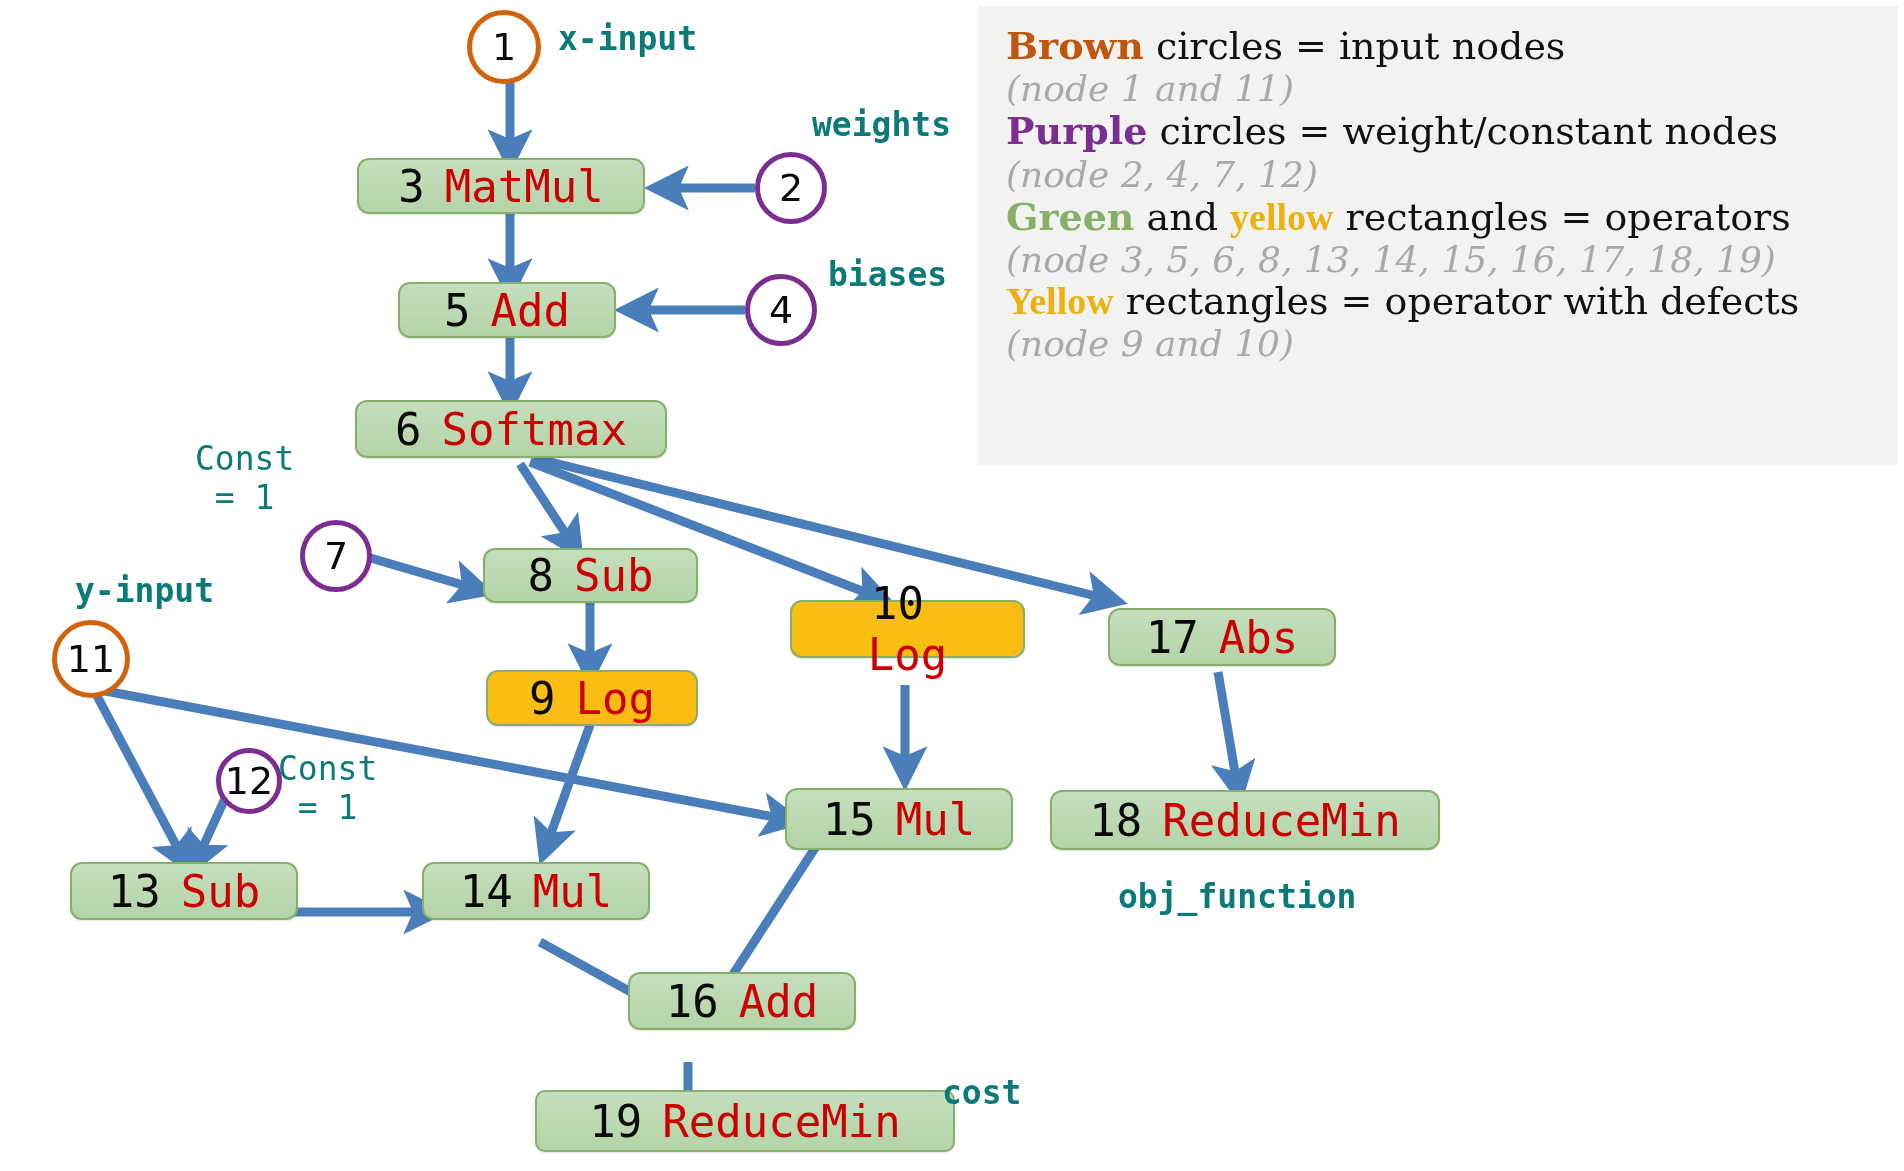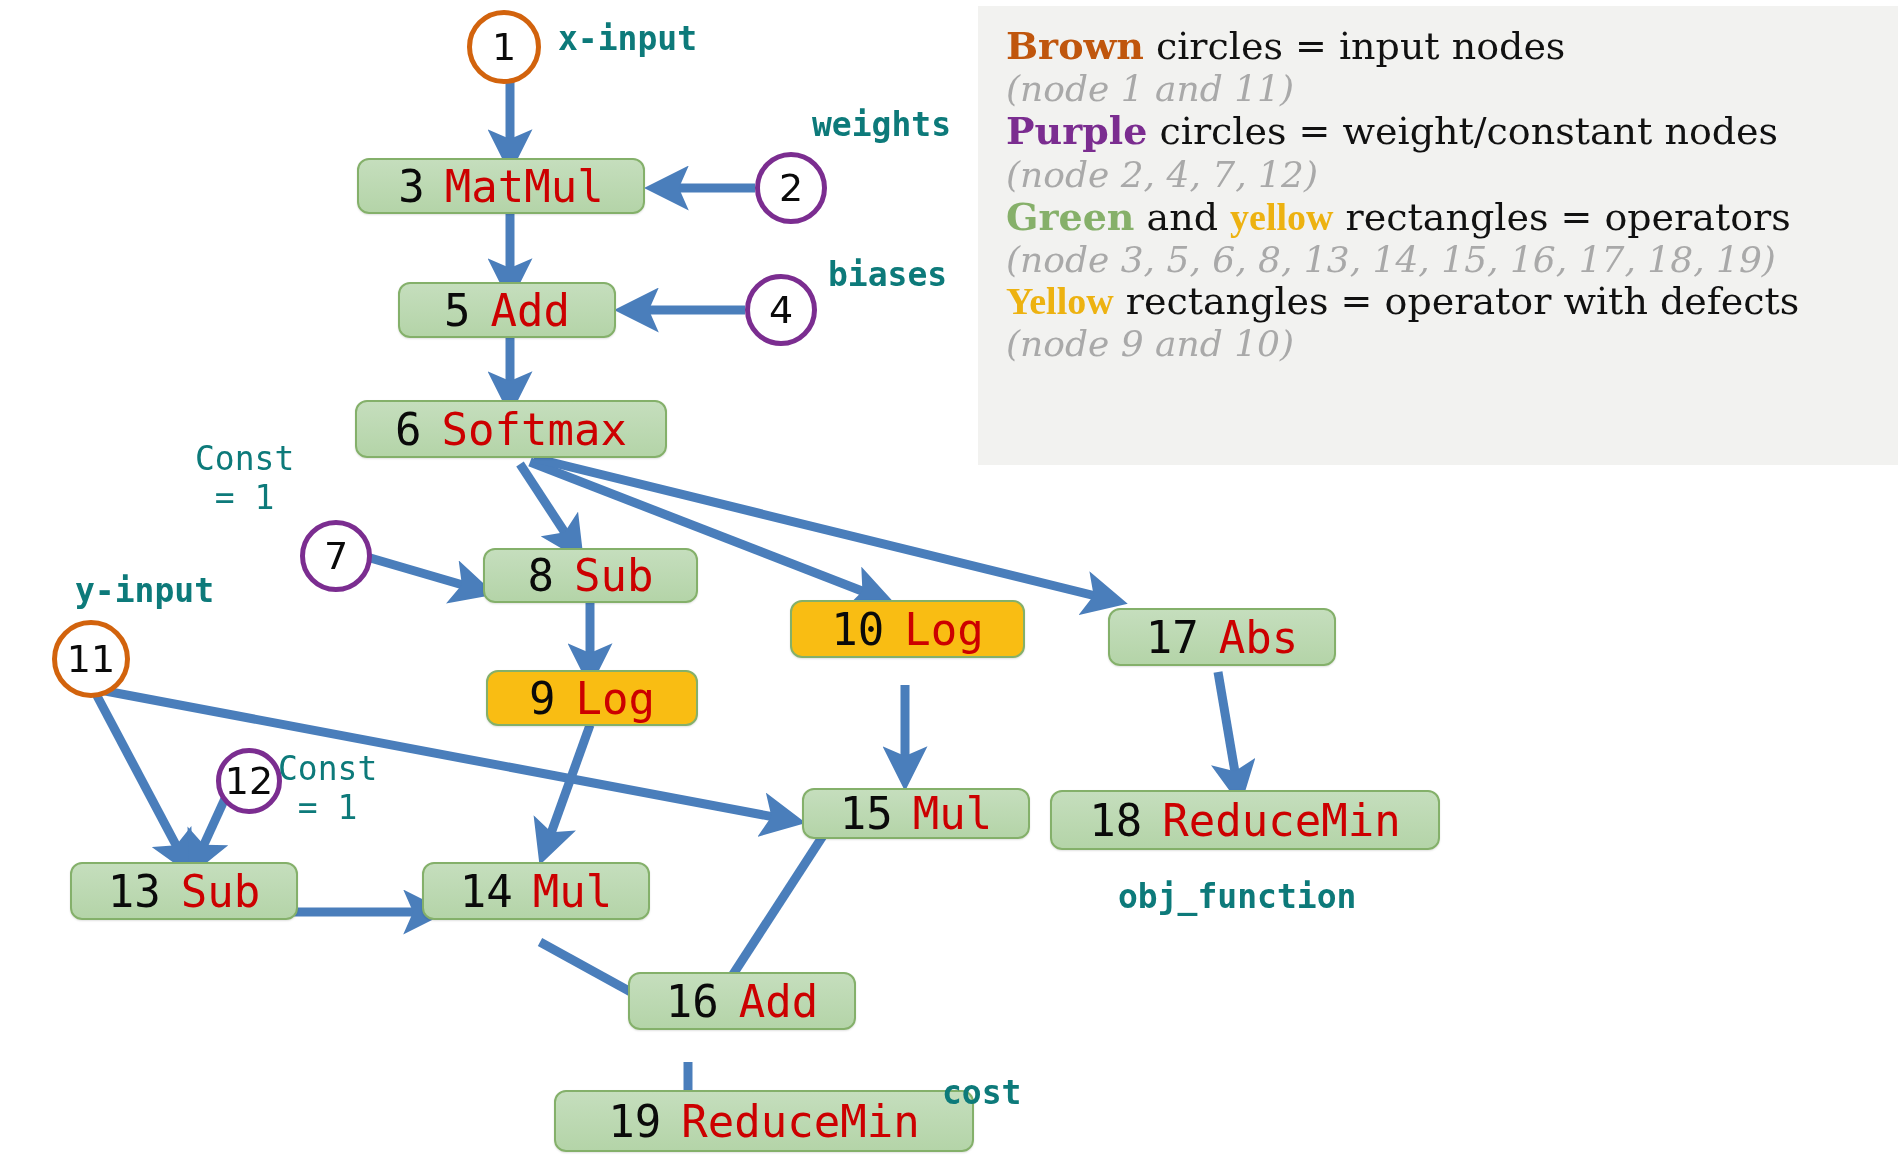--- a/index.html
+++ b/index.html
@@ -178,7 +178,7 @@
     <span class="name">Log</span>
   </div>
 
-  <div class="op yellow" style="left:790px; top:600px; width:235px; height:58px;">
+  <div class="op yellow" style="left:790px; top:600px; width:235px; height:58px;flex-direction:column;">
     <span class="num">10</span>
     <span class="name">Log</span>
   </div>

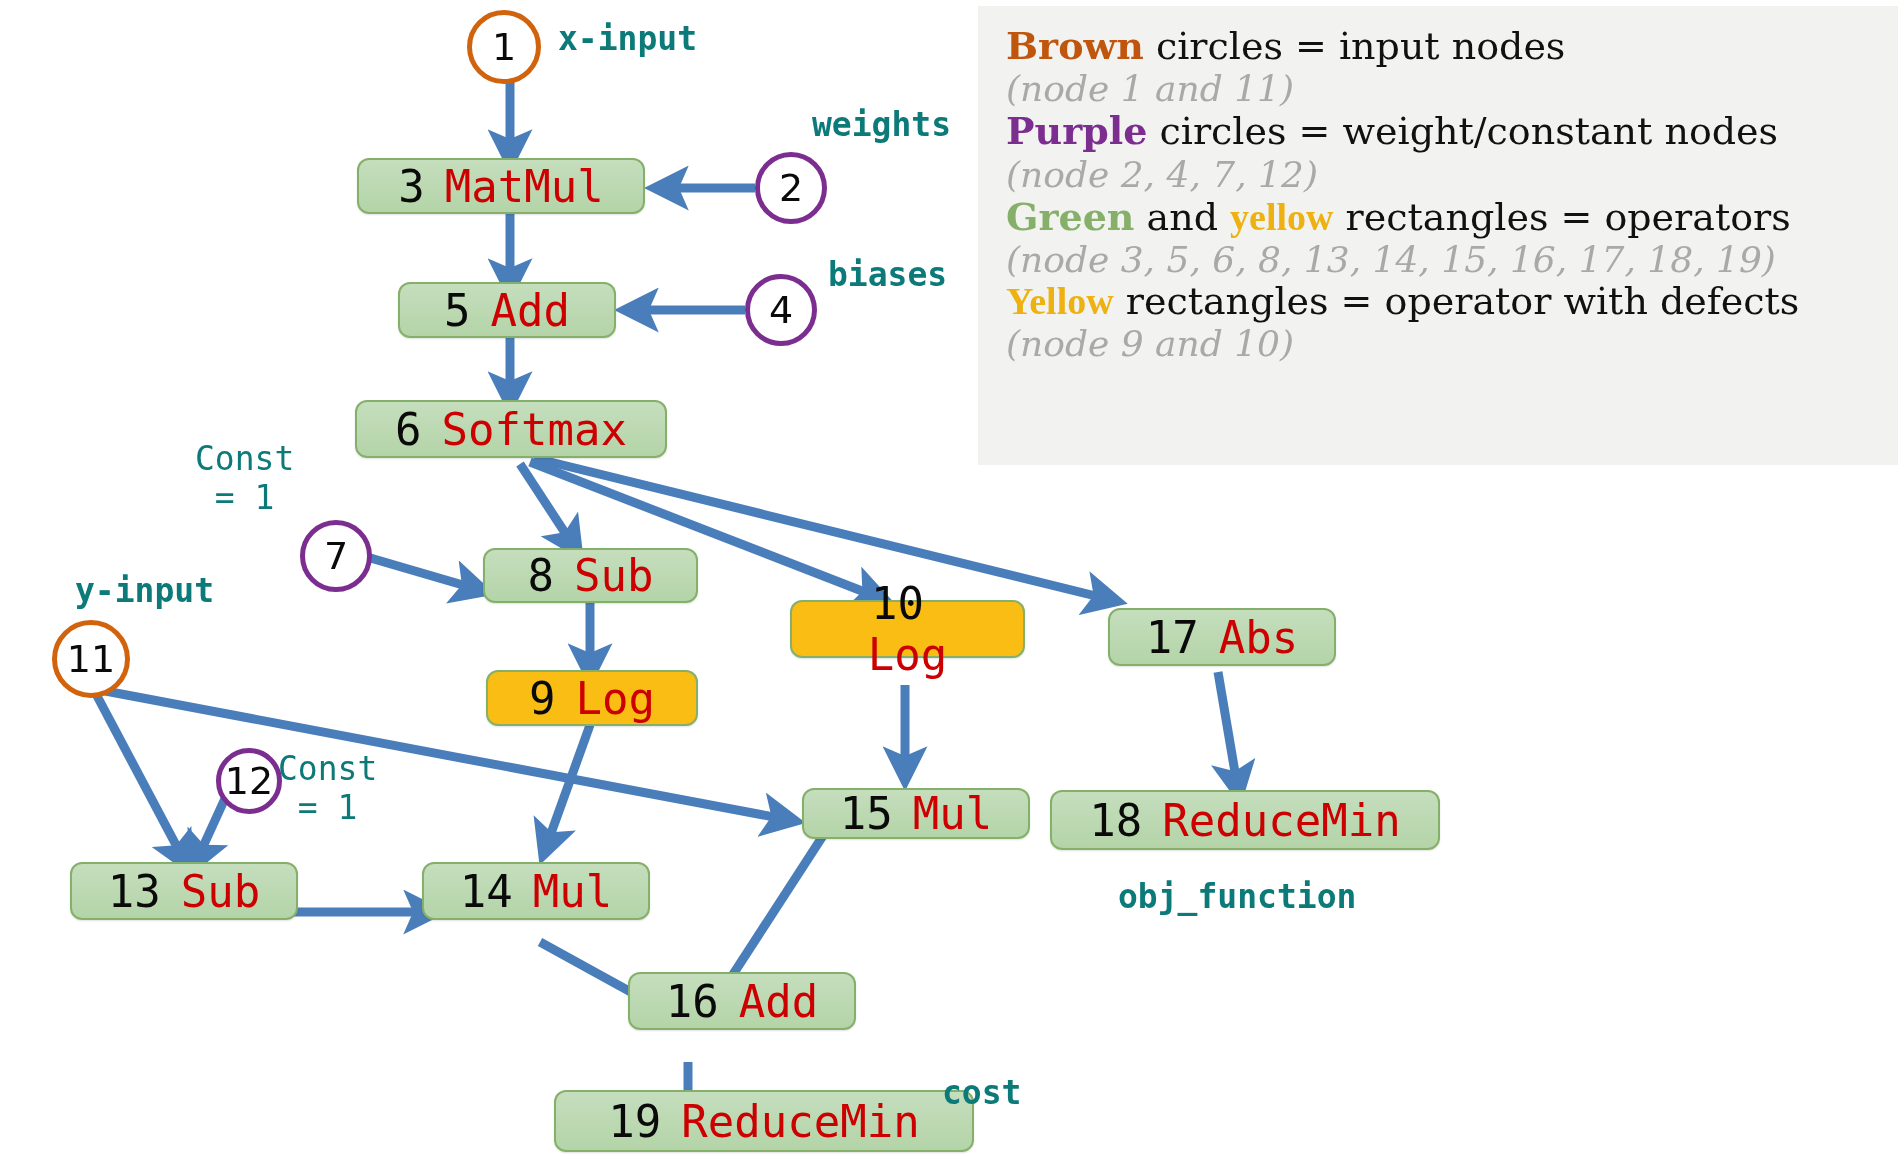--- a/index.html
+++ b/index.html
@@ -193,7 +193,7 @@
     <span class="name">Mul</span>
   </div>
 
-  <div class="op green" style="left:785px; top:788px; width:228px; height:51px;margin-left:17px;">
+  <div class="op green" style="left:785px; top:788px; width:228px; height:62px;">
     <span class="num">15</span>
     <span class="name">Mul</span>
   </div>

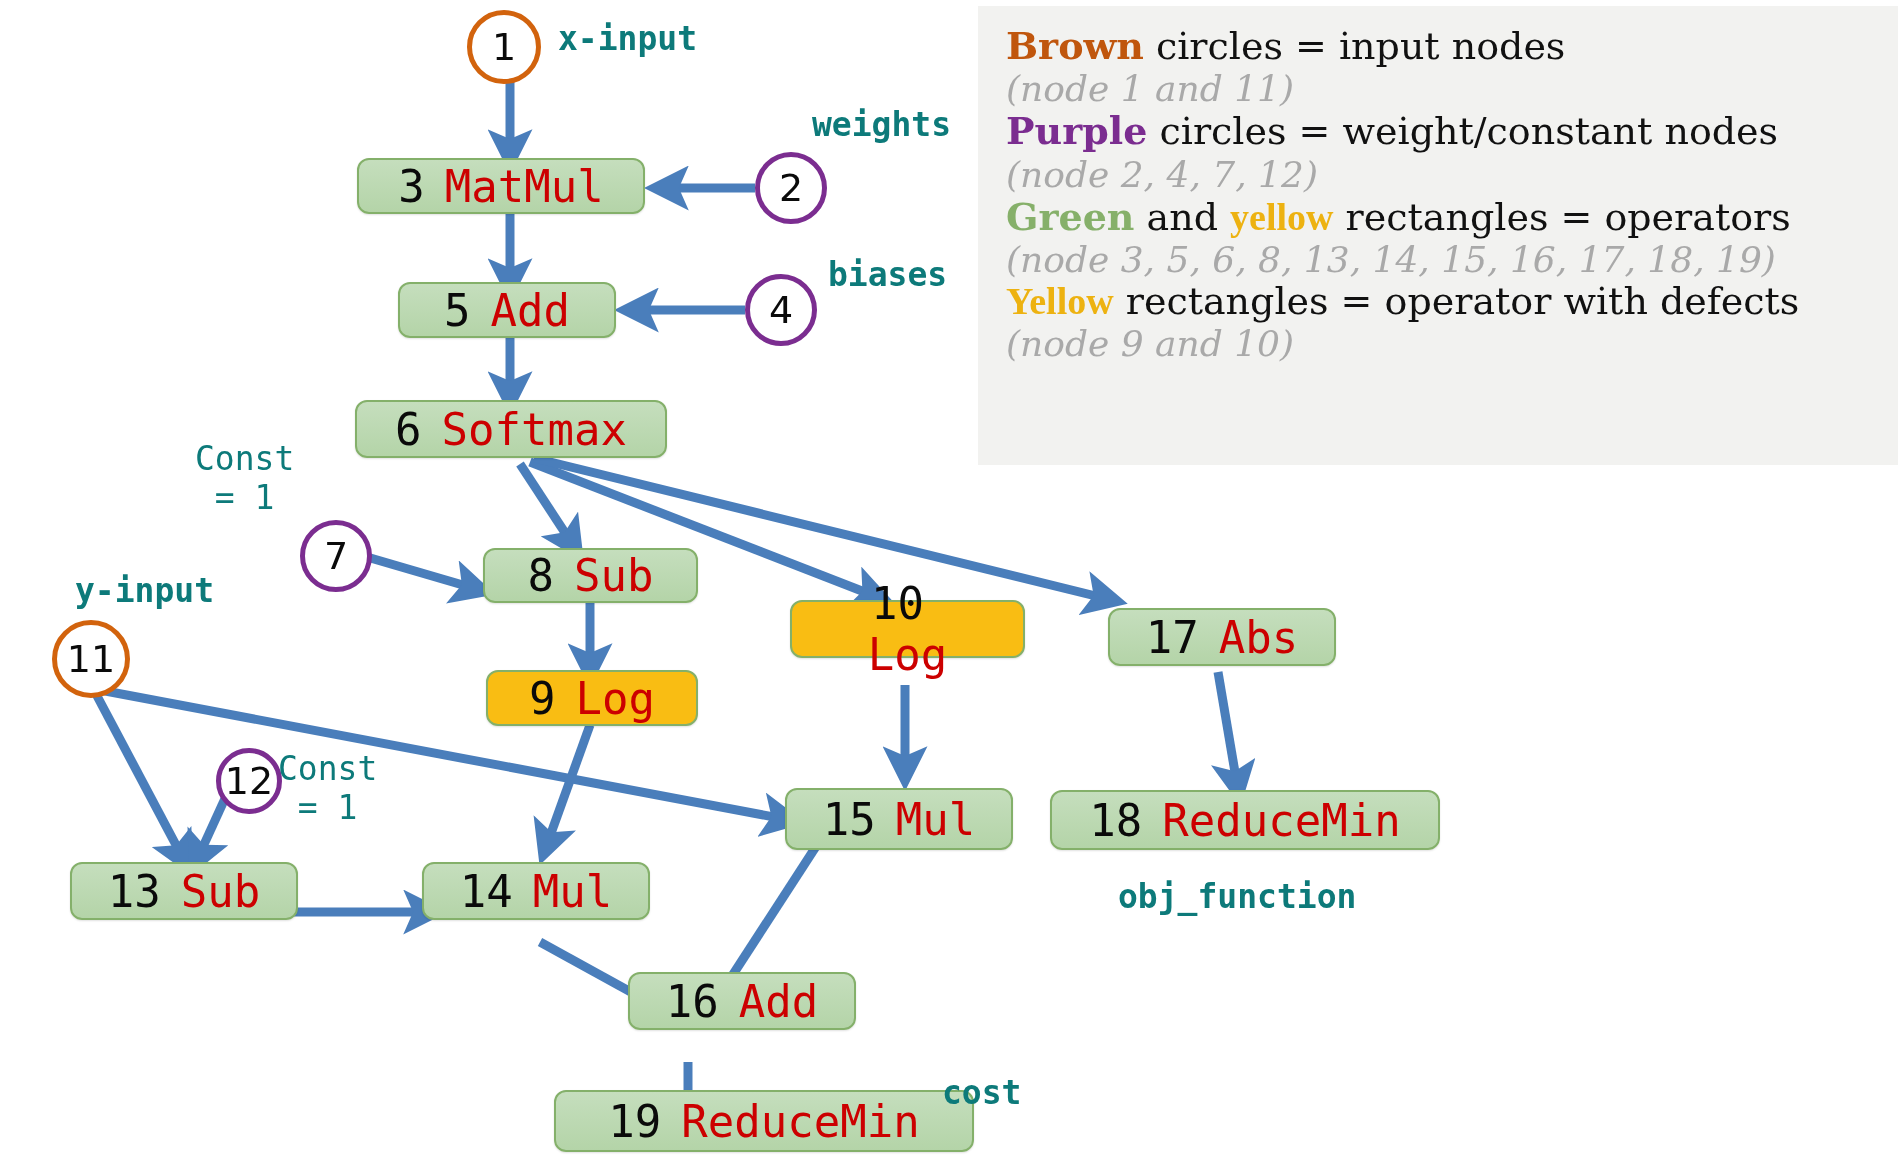--- a/index.html
+++ b/index.html
@@ -213,7 +213,7 @@
     <span class="name">ReduceMin</span>
   </div>
 
-  <div class="op green" style="left:554px; top:1090px; width:420px; height:62px;">
+  <div class="op green" style="left:535px; top:1090px; width:420px; height:62px;border-radius:10px;">
     <span class="num">19</span>
     <span class="name">ReduceMin</span>
   </div>

